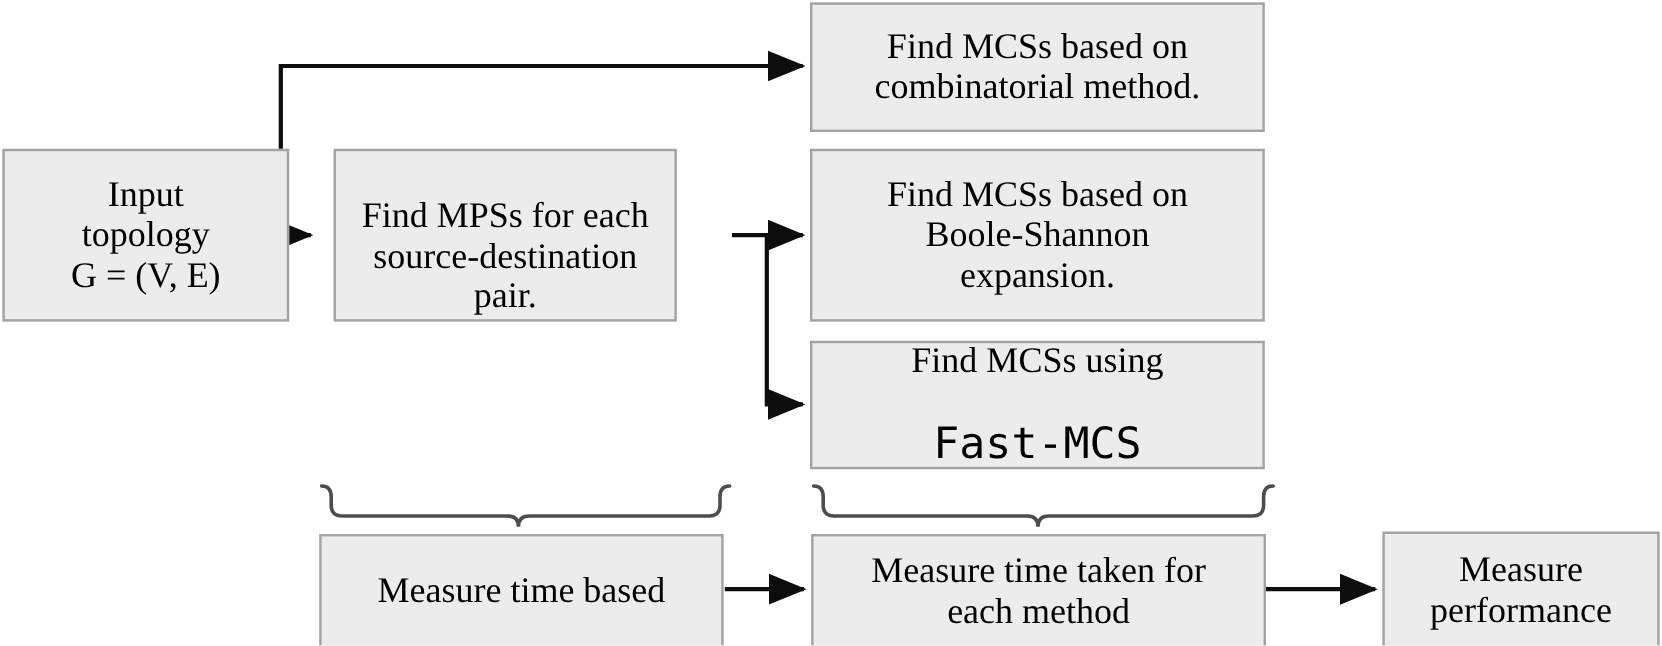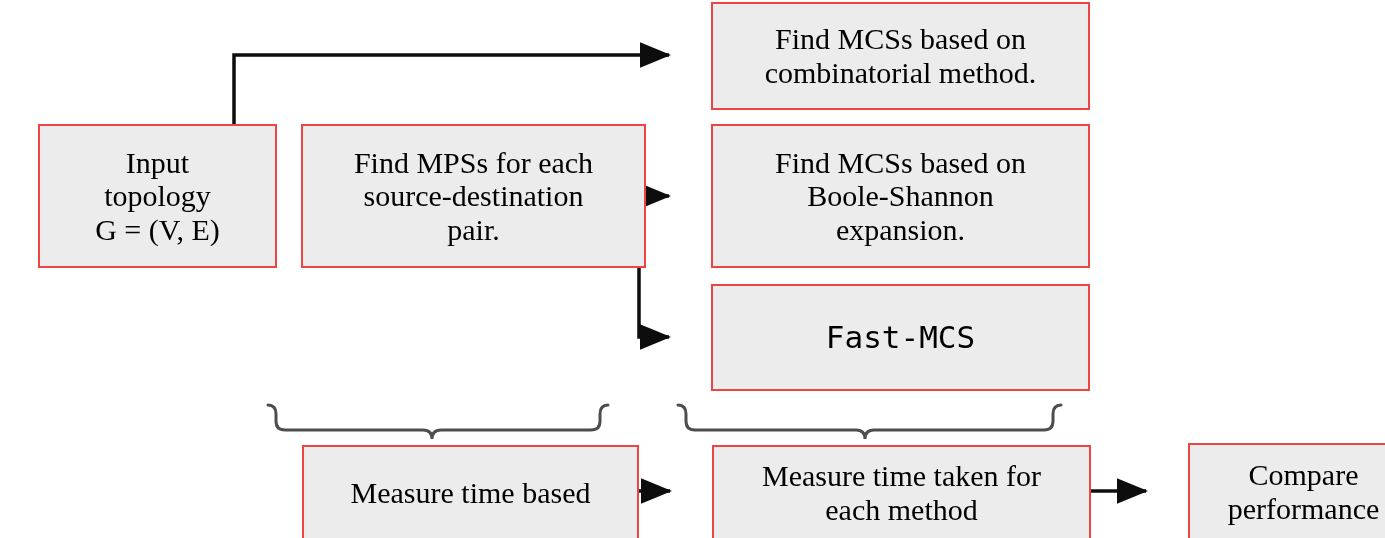--- a/index.html
+++ b/index.html
@@ -19,7 +19,7 @@
     position: absolute;
     box-sizing: border-box;
     background: #ececec;
-    border: 2px solid #ef4444;
+    border: 2px solid #a3a3a3;
     display: flex;
     align-items: center;
     justify-content: center;
@@ -29,7 +29,6 @@
     font-size: 30px;
     padding: 2px 6px;
     white-space: pre-line;
-    margin-left: 36px;
   }
   .node .l1 {
     display: block;

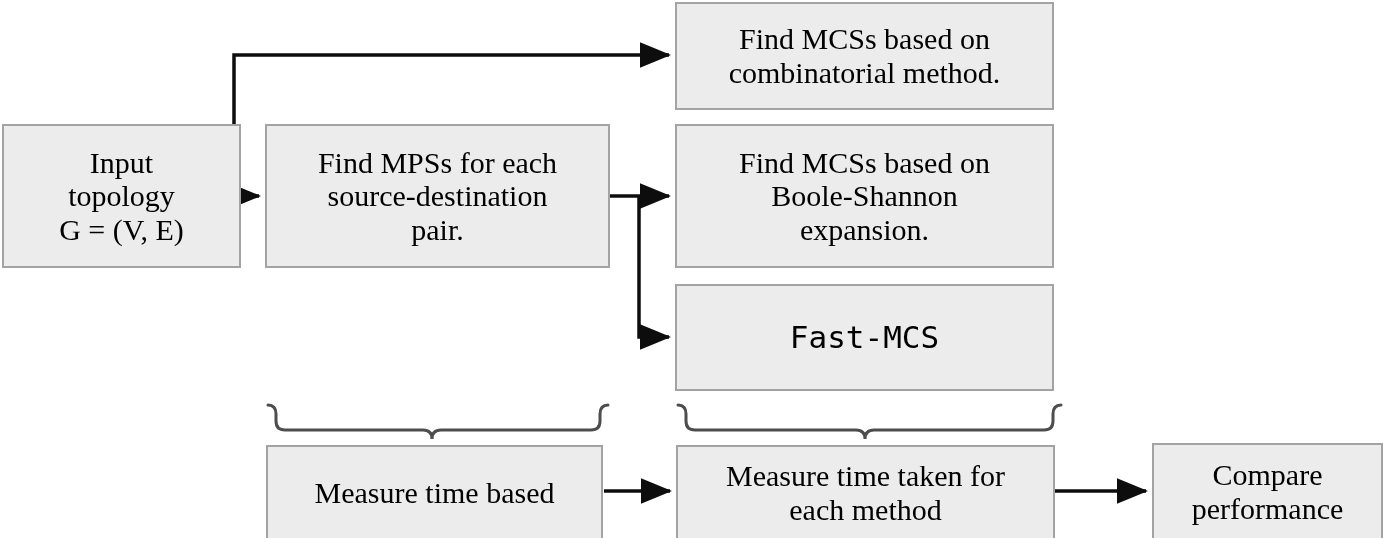--- a/index.html
+++ b/index.html
@@ -98,7 +98,7 @@
 G = (V, E)</span>
   </div>
 
-  <div class="node" style="left:265px; top:124px; width:345px; height:144px;">
+  <div class="node" style="left:278px; top:124px; width:286px; height:144px;align-items:flex-end;">
     <span>Find MPSs for each
 source-destination
 pair.</span>

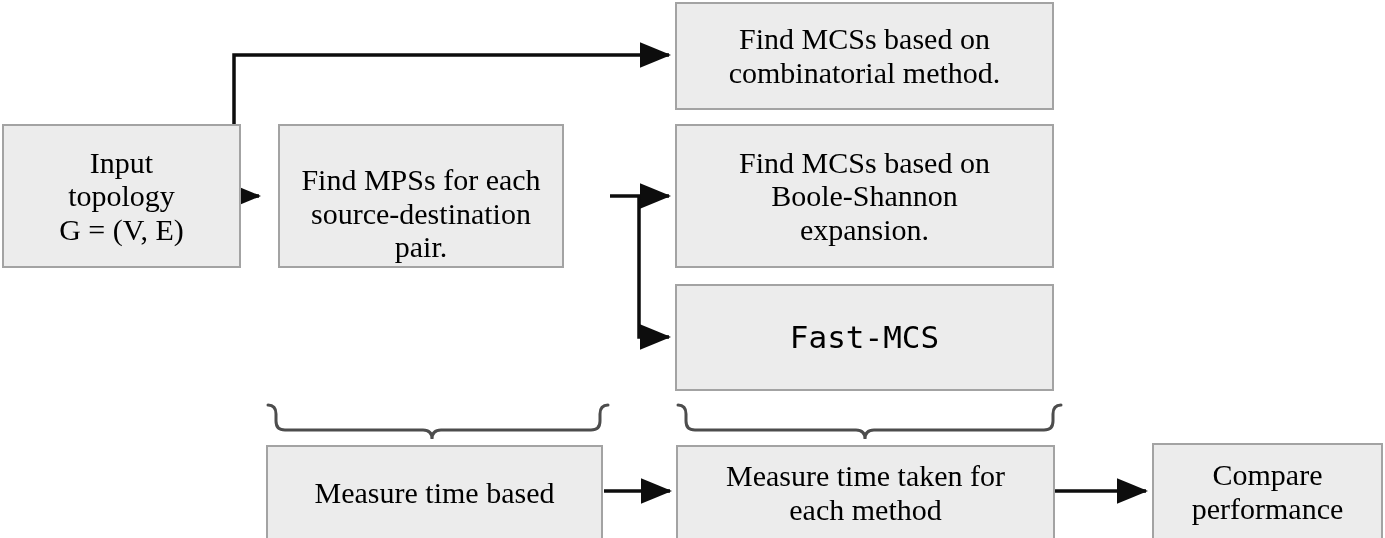--- a/index.html
+++ b/index.html
@@ -117,6 +117,7 @@
 
   <div class="node" style="left:675px; top:284px; width:379px; height:107px;">
     <span>
+      <span class="l1">Find MCSs using</span>
       <span class="l2">Fast-MCS</span>
     </span>
   </div>

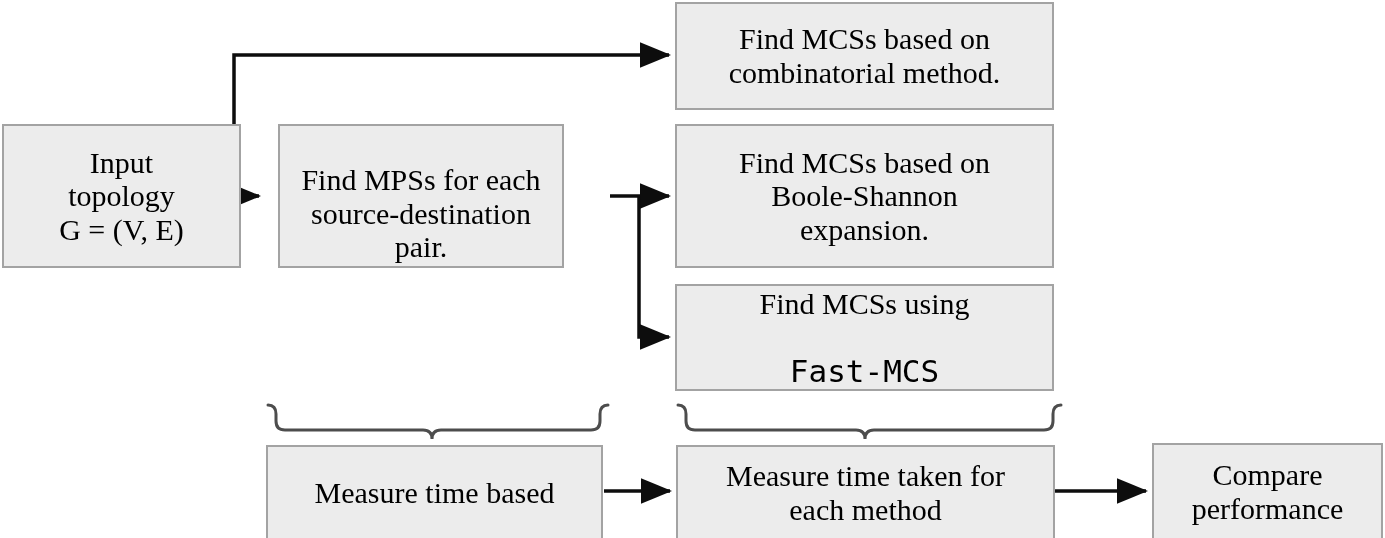--- a/index.html
+++ b/index.html
@@ -36,7 +36,7 @@
   .node .l2 {
     display: block;
     font-family: "DejaVu Sans Mono", "Liberation Mono", monospace;
-    font-size: 31px;
+    font-size: 36px;
   }
   svg.wires {
     position: absolute;

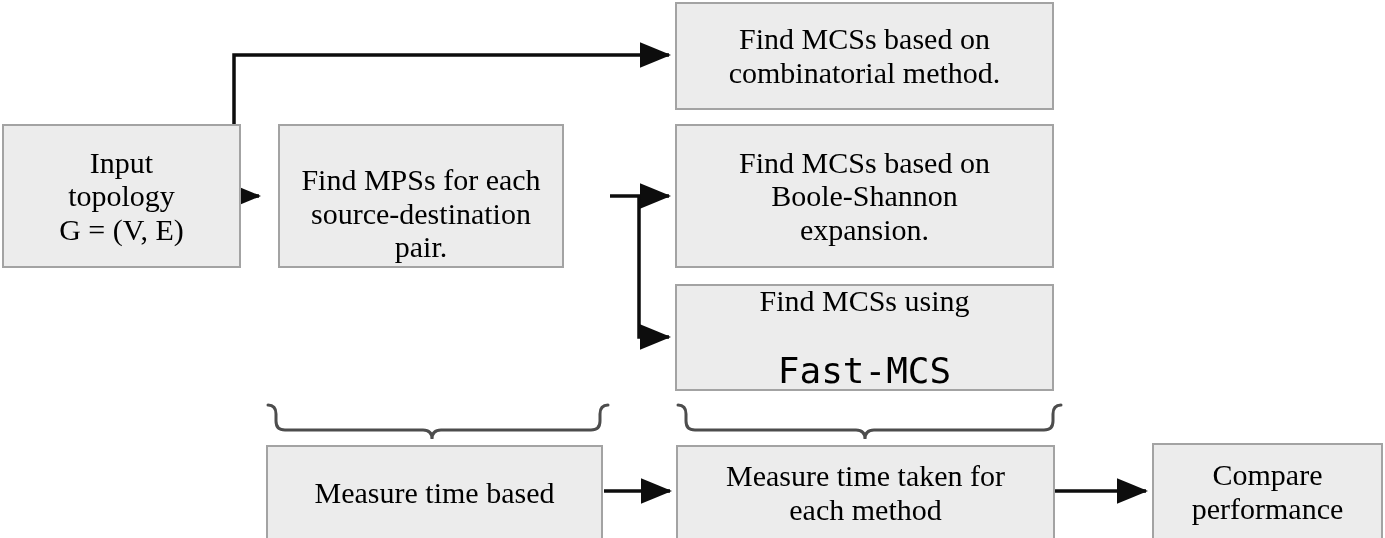--- a/index.html
+++ b/index.html
@@ -132,7 +132,7 @@
   </div>
 
   <div class="node" style="left:1152px; top:443px; width:231px; height:97px;">
-    <span>Compare
+    <span>Measure
 performance</span>
   </div>
 

